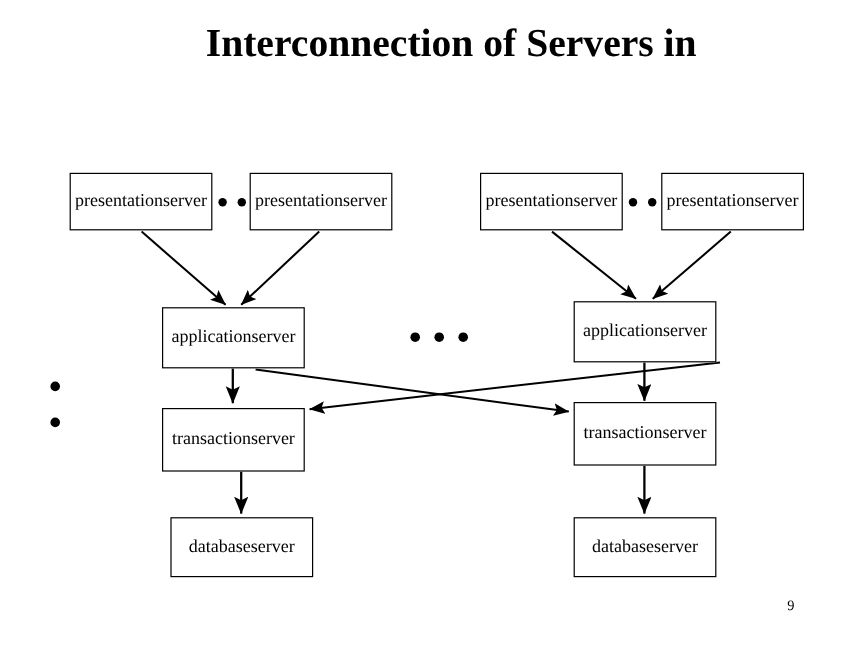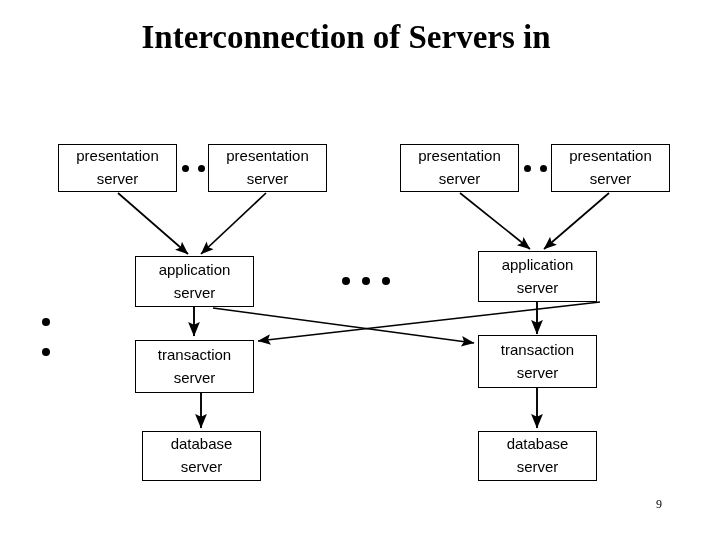--- a/index.html
+++ b/index.html
@@ -20,7 +20,7 @@
   
   #title {
     position: absolute;
-    left: 26px;
+    left: 56px;
     top: 16px;
     width: 640px;
     text-align: center;

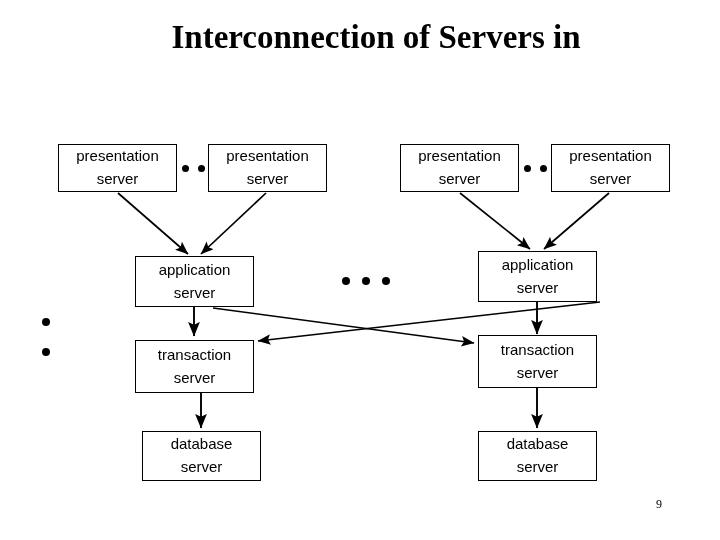--- a/index.html
+++ b/index.html
@@ -43,11 +43,11 @@
     line-height: 1.52;
     text-align: center;
     display: flex;
-    flex-direction: column;
+    flex-direction: row;
     align-items: center;
     justify-content: center;
     z-index: 5;
-    font-family: Liberation Sans, sans-serif;
+    font-family: Liberation Serif, serif;
   }
   .node-box .l1, .node-box .l2 { display: block; white-space: nowrap; }
 

